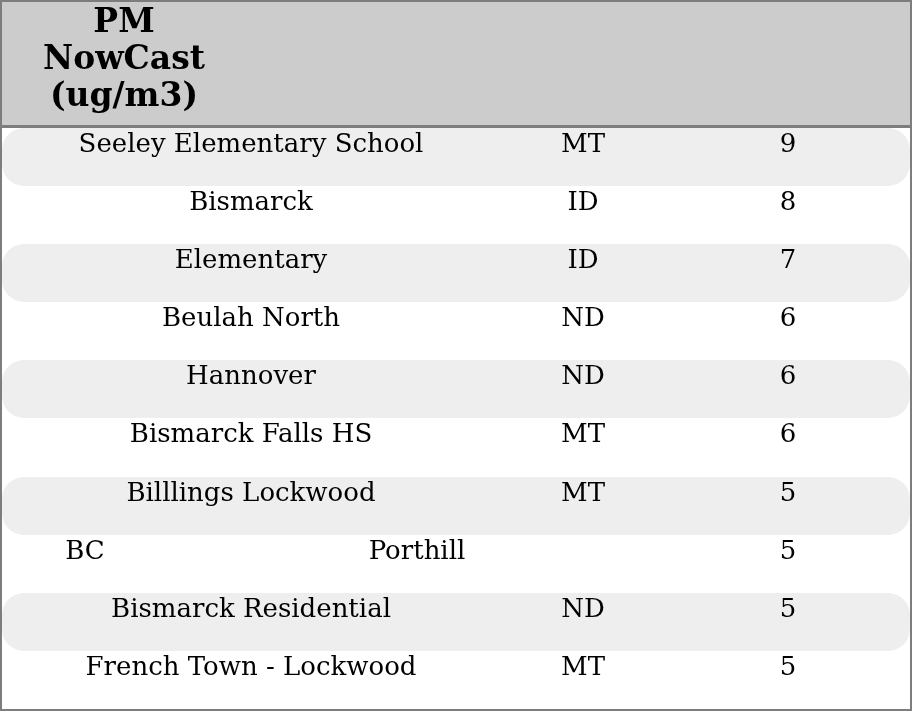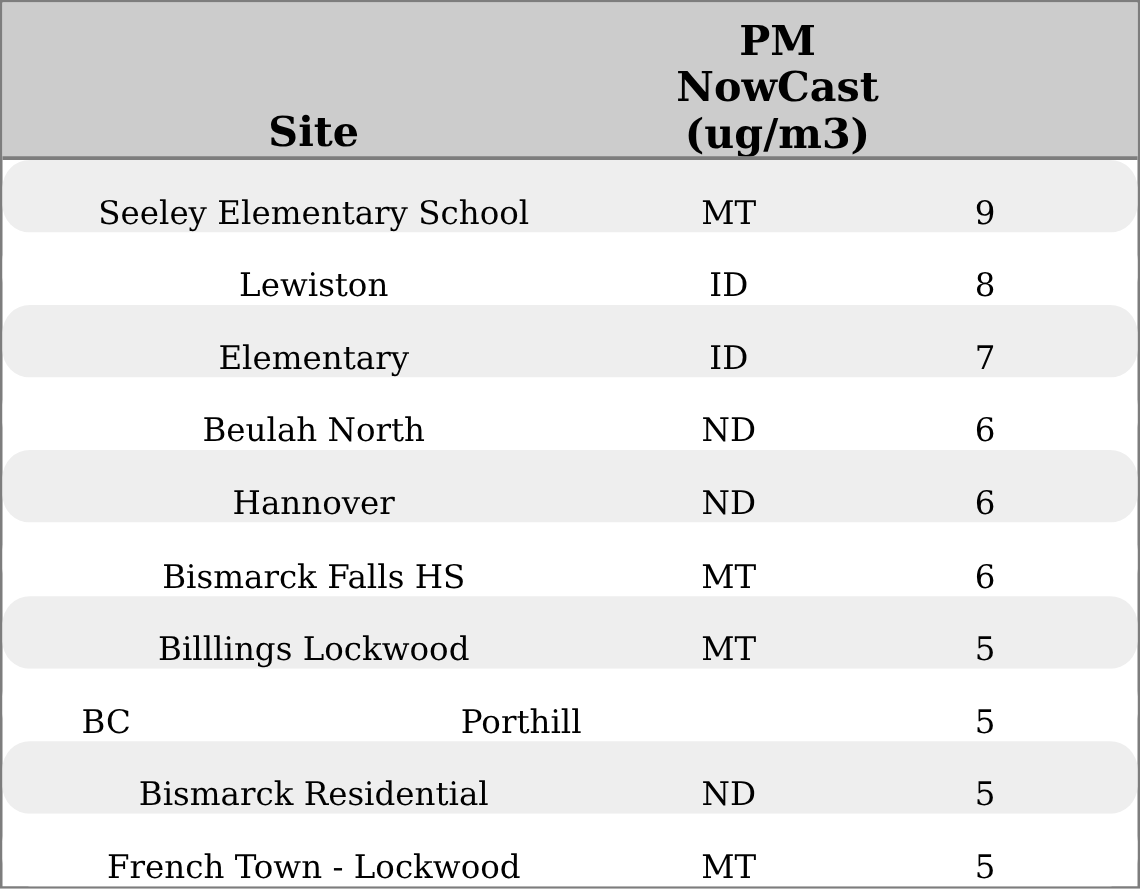--- a/index.html
+++ b/index.html
@@ -50,7 +50,7 @@
   .row.odd{background:var(--row-alt-bg);}
   .cell{
     display:flex;
-    align-items:flex-end;
+    align-items:flex-start;
     justify-content:center;
     text-align:center;
     overflow:hidden;

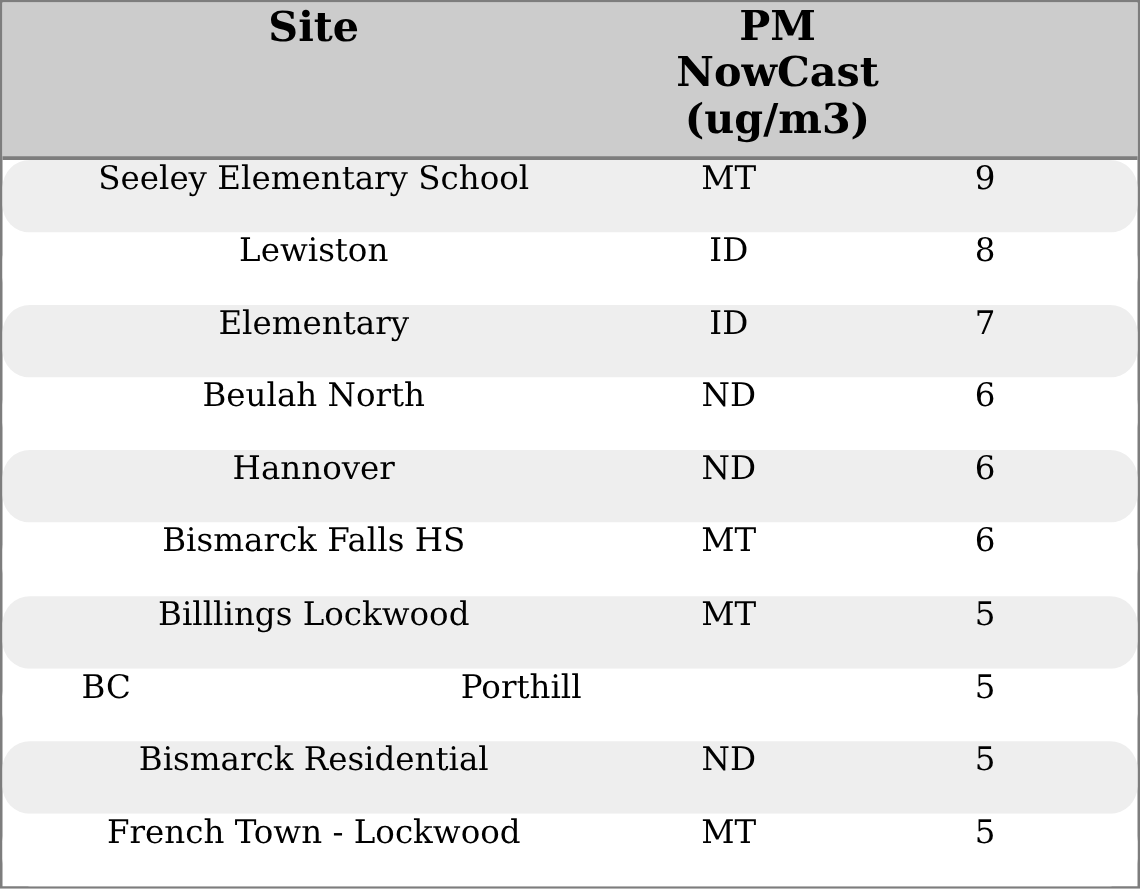--- a/index.html
+++ b/index.html
@@ -72,7 +72,6 @@
 
 <div class="table">
   <div class="header-row">
-    <div class="cell site">Site</div>
     <div class="cell pm">
       <div class="pm-header">
         <span>PM</span>

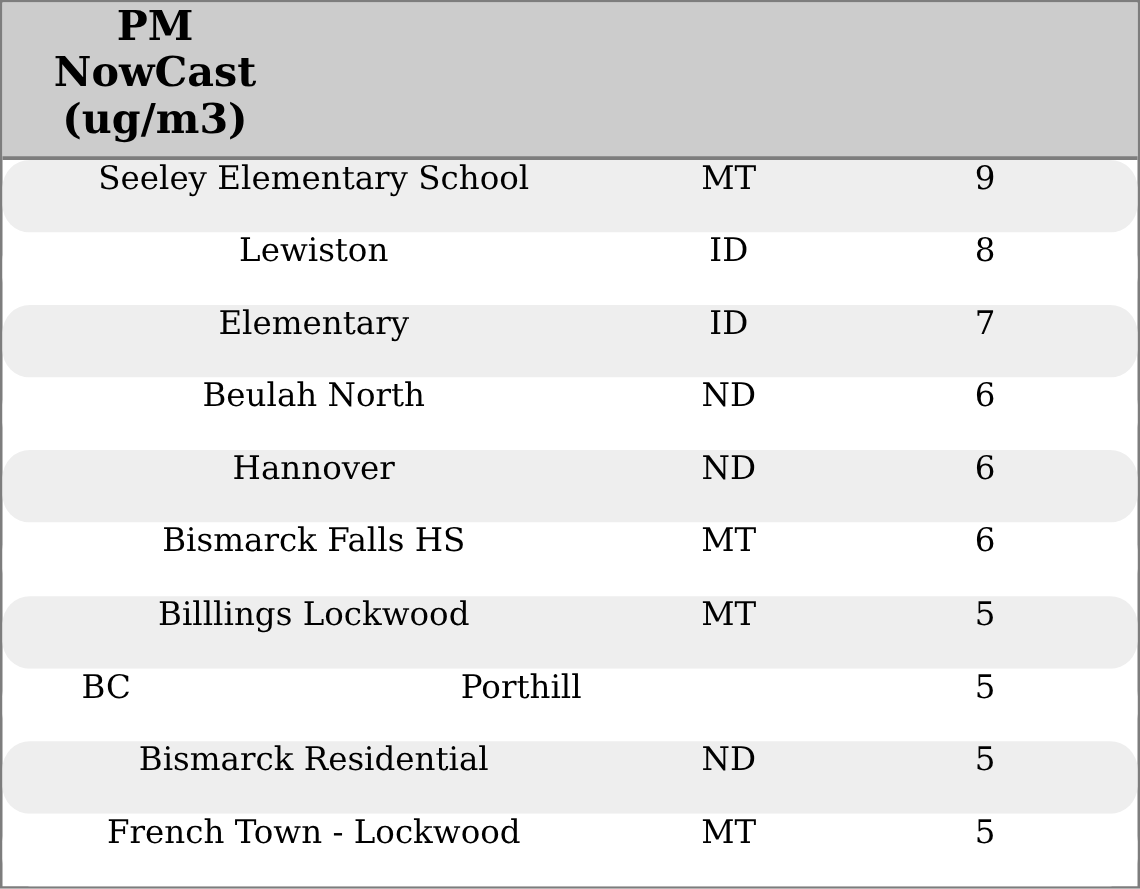--- a/index.html
+++ b/index.html
@@ -87,7 +87,7 @@
         <div class="cell pm">9</div>
       </div>
       <div class="row">
-        <div class="cell site">Lewiston</div>
+        <div class="cell site">Bismarck</div>
         <div class="cell state">ID</div>
         <div class="cell pm">8</div>
       </div>

